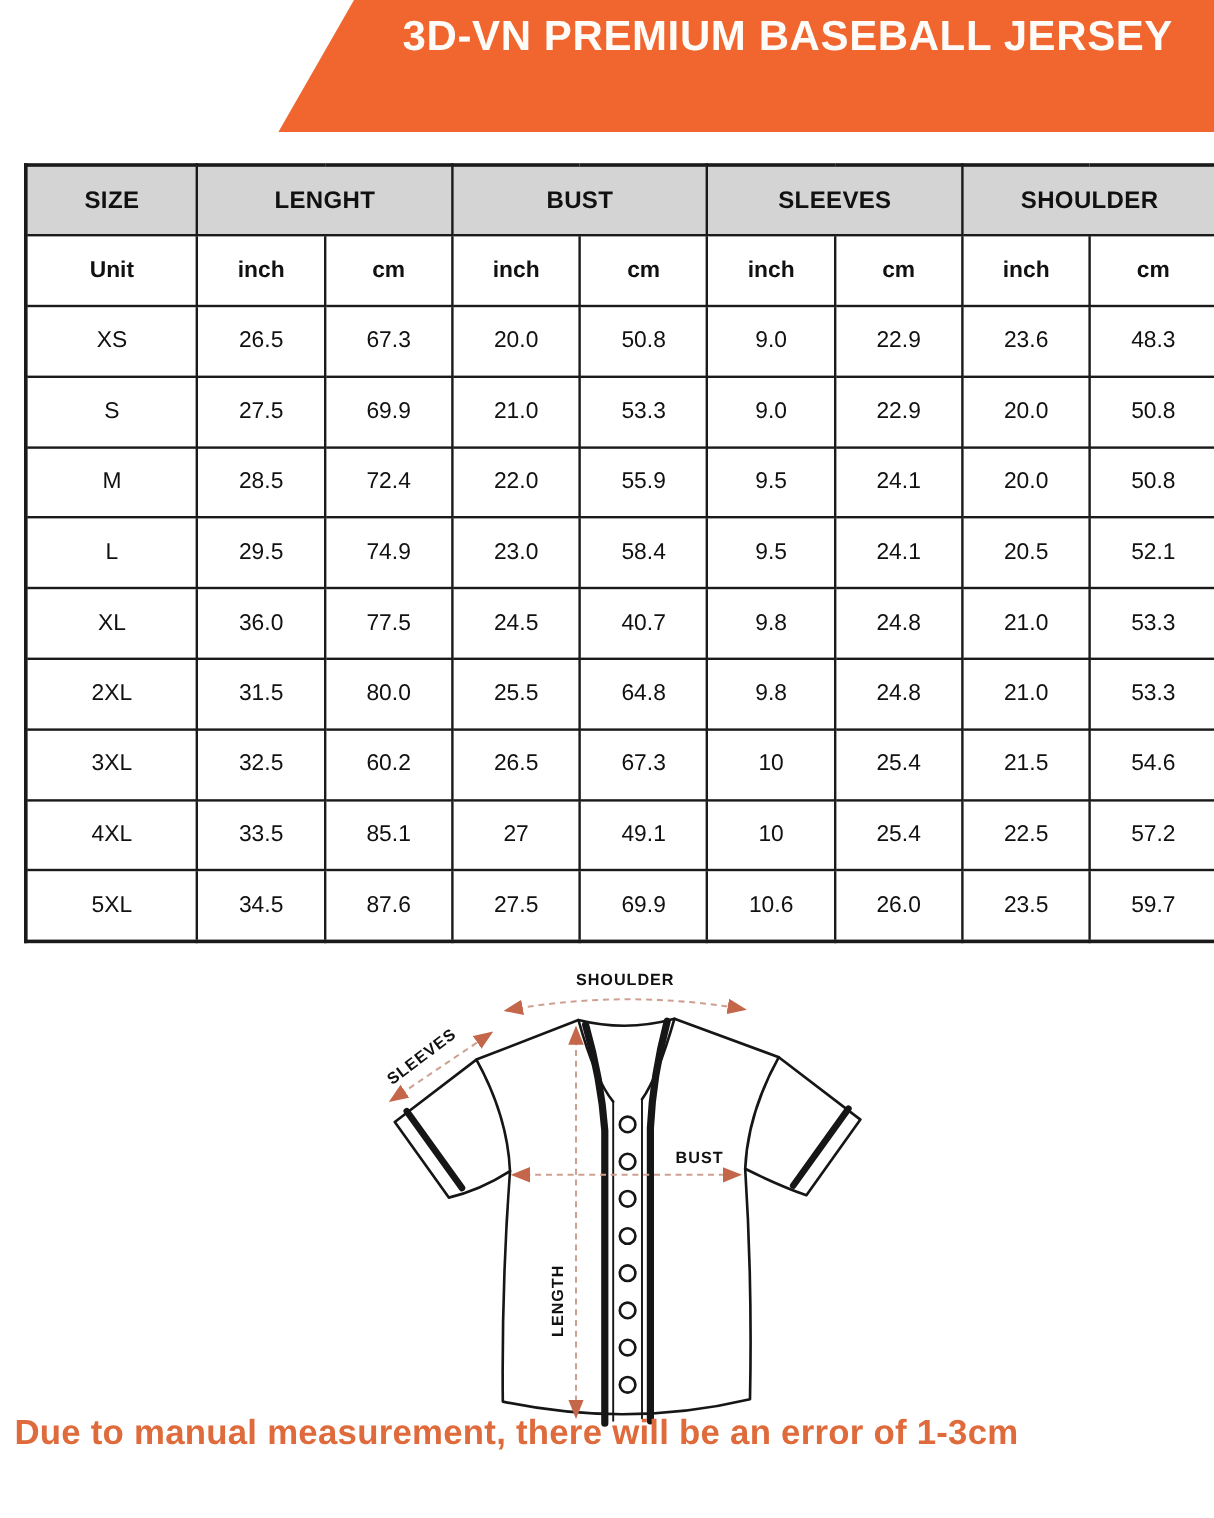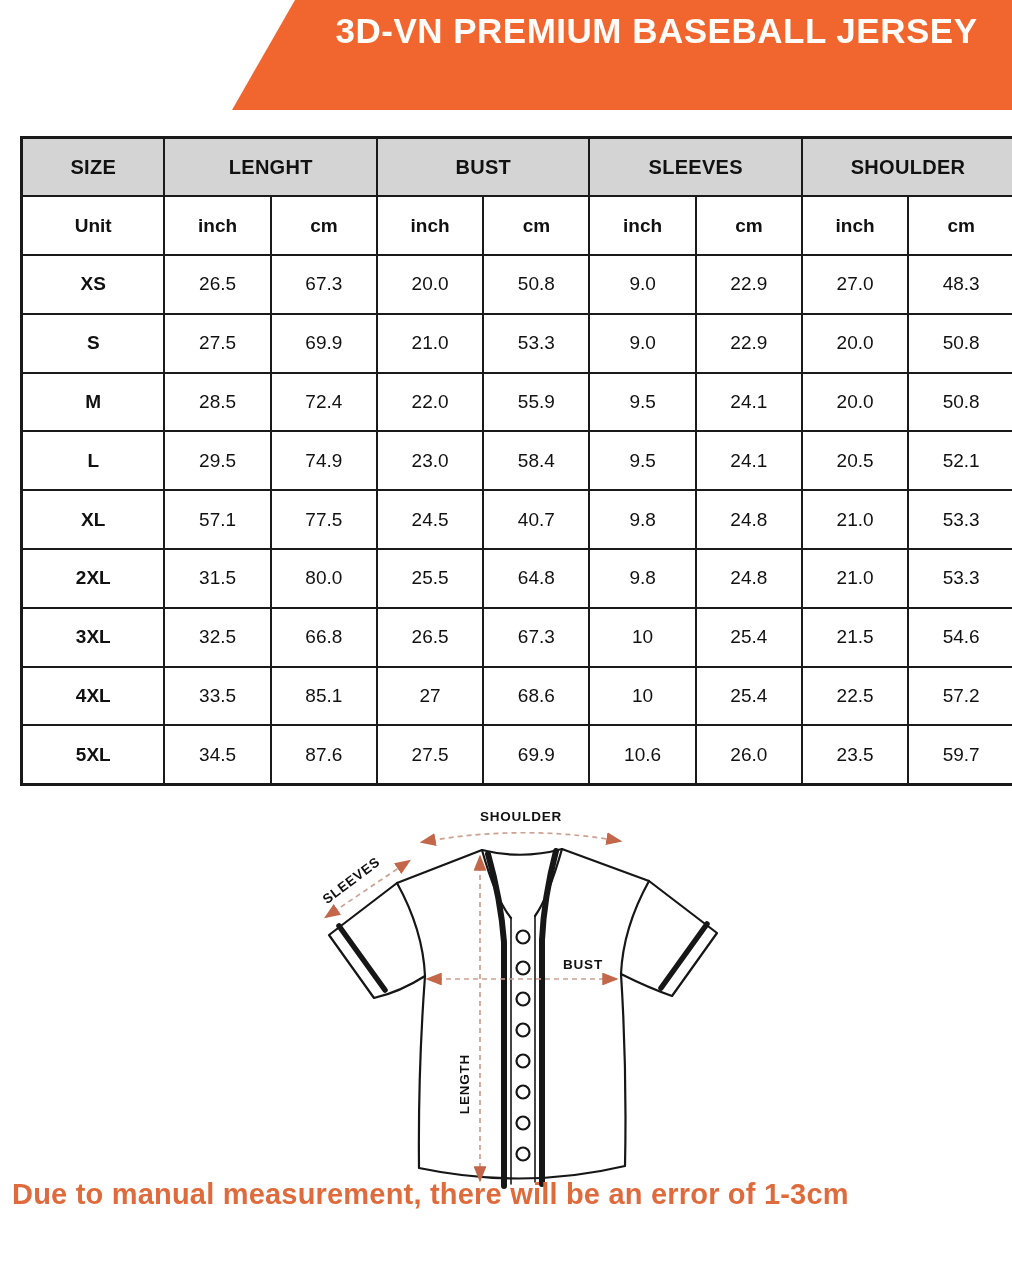--- a/index.html
+++ b/index.html
@@ -30,7 +30,7 @@
   .size-table tr{height:58.8px;}
   .size-table thead th{background:#D4D4D4;font-weight:bold;font-size:20px;letter-spacing:.3px;}
   .unit-row td{font-weight:bold;}
-  .size-cell{font-weight:bold;}
+  .size-cell{font-weight:normal;}
   .val-cell{font-weight:normal;}
   
   .note{

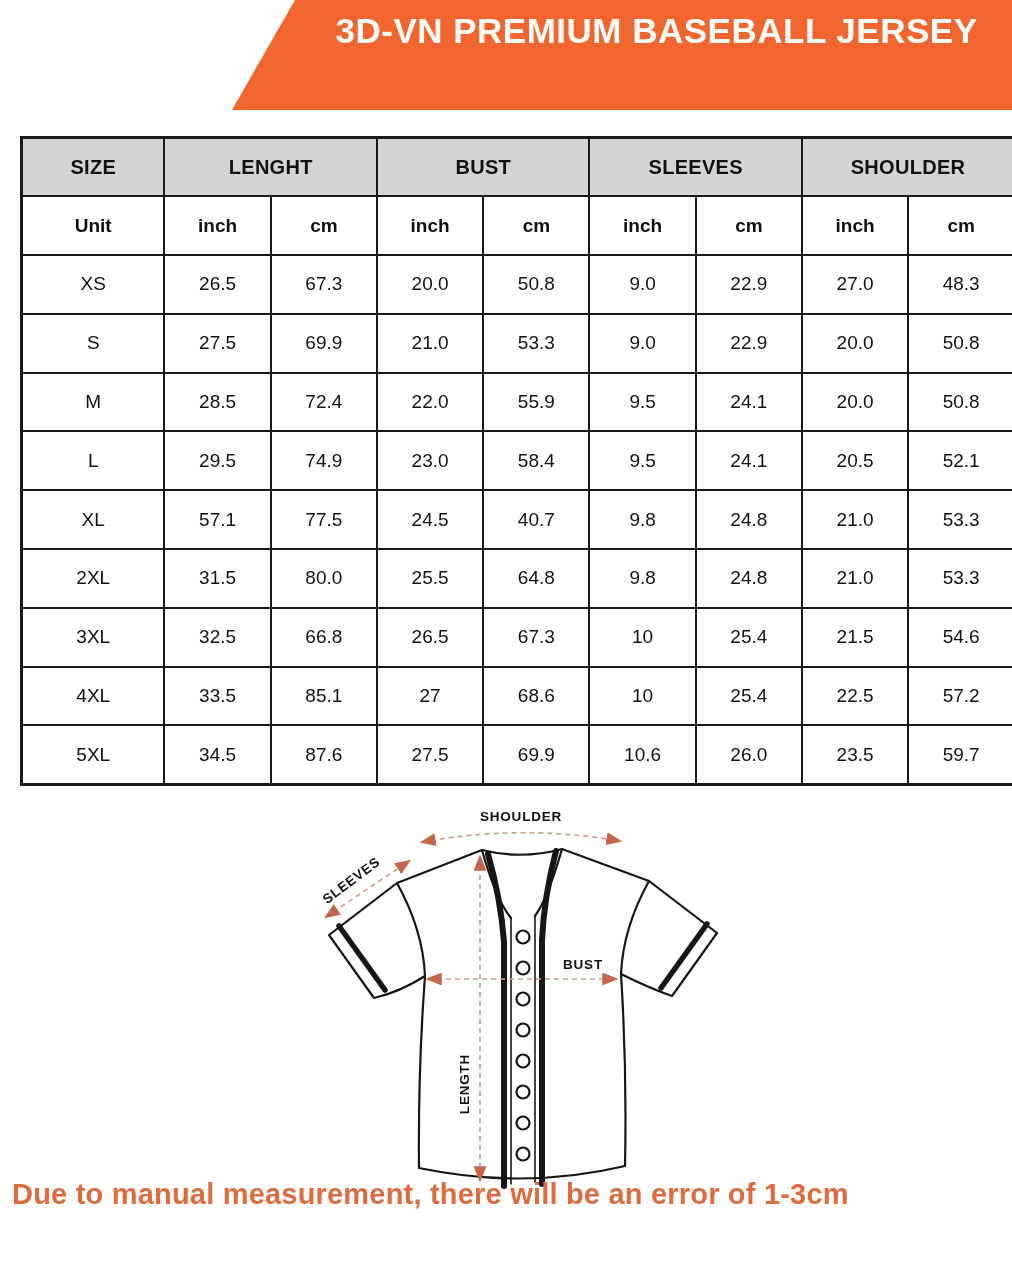--- a/index.html
+++ b/index.html
@@ -99,7 +99,7 @@
           <td class="val-cell">50.8</td>
           <td class="val-cell">9.0</td>
           <td class="val-cell">22.9</td>
-          <td class="val-cell">27.0</td>
+          <td class="val-cell">23.6</td>
           <td class="val-cell">48.3</td>
         </tr>
         <tr>

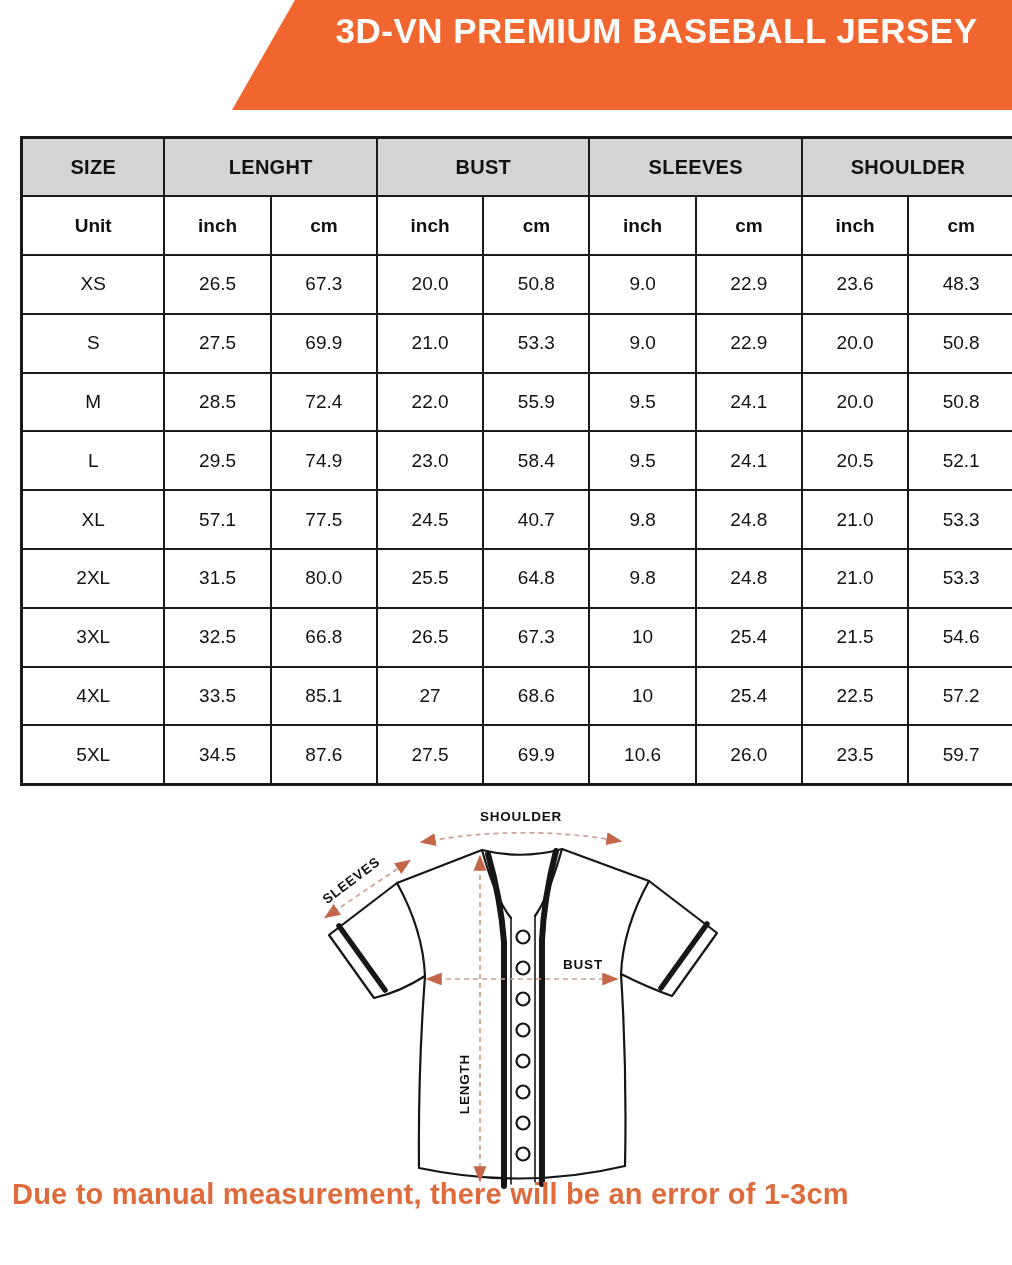--- a/index.html
+++ b/index.html
@@ -137,7 +137,7 @@
         </tr>
         <tr>
           <td class="size-cell">XL</td>
-          <td class="val-cell">57.1</td>
+          <td class="val-cell">36.0</td>
           <td class="val-cell">77.5</td>
           <td class="val-cell">24.5</td>
           <td class="val-cell">40.7</td>

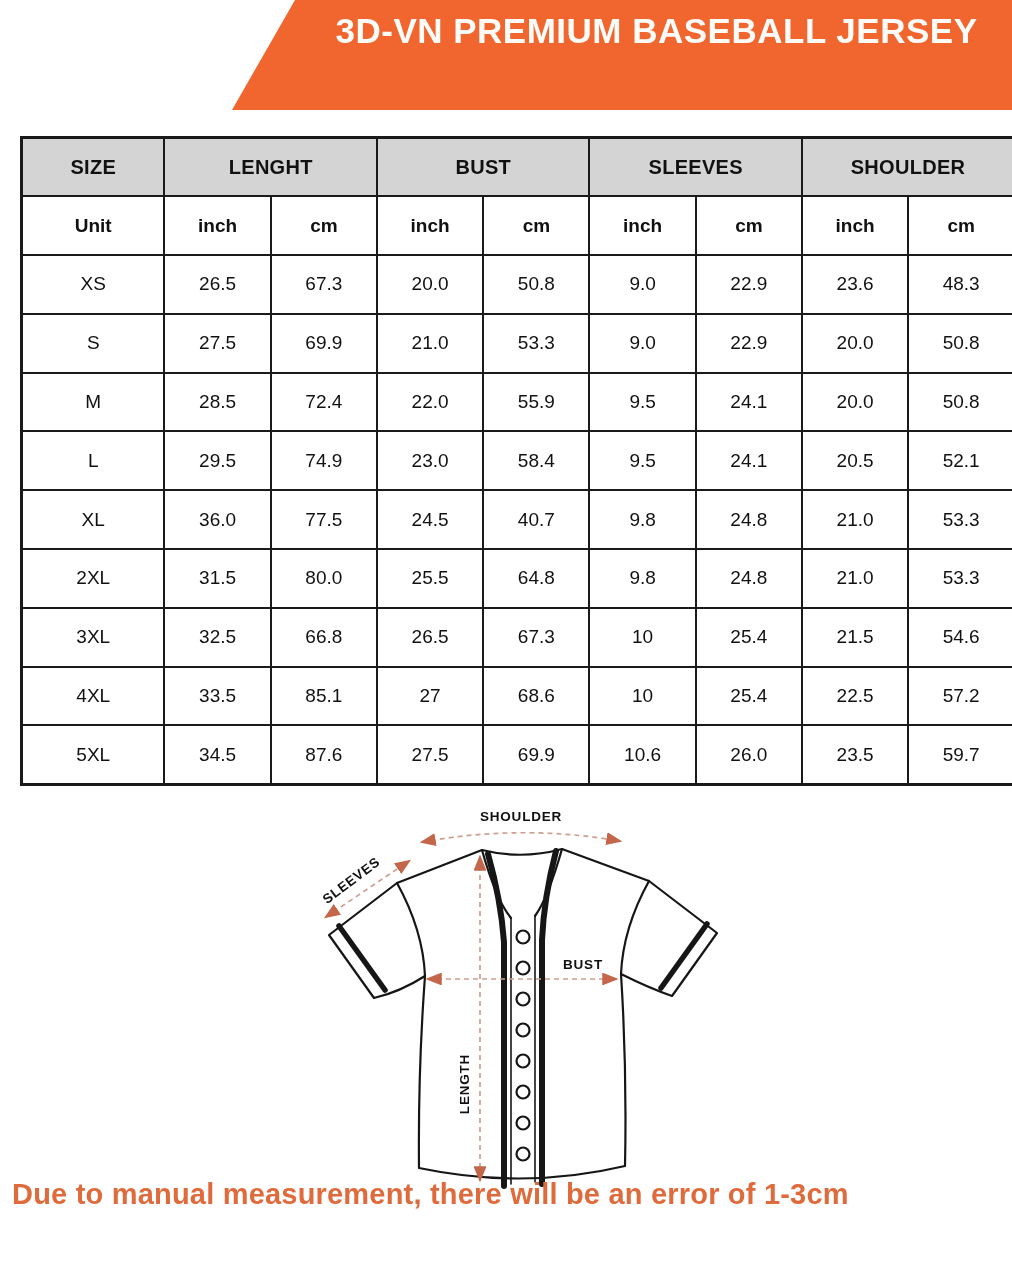--- a/index.html
+++ b/index.html
@@ -160,7 +160,7 @@
         <tr>
           <td class="size-cell">3XL</td>
           <td class="val-cell">32.5</td>
-          <td class="val-cell">66.8</td>
+          <td class="val-cell">60.2</td>
           <td class="val-cell">26.5</td>
           <td class="val-cell">67.3</td>
           <td class="val-cell">10</td>

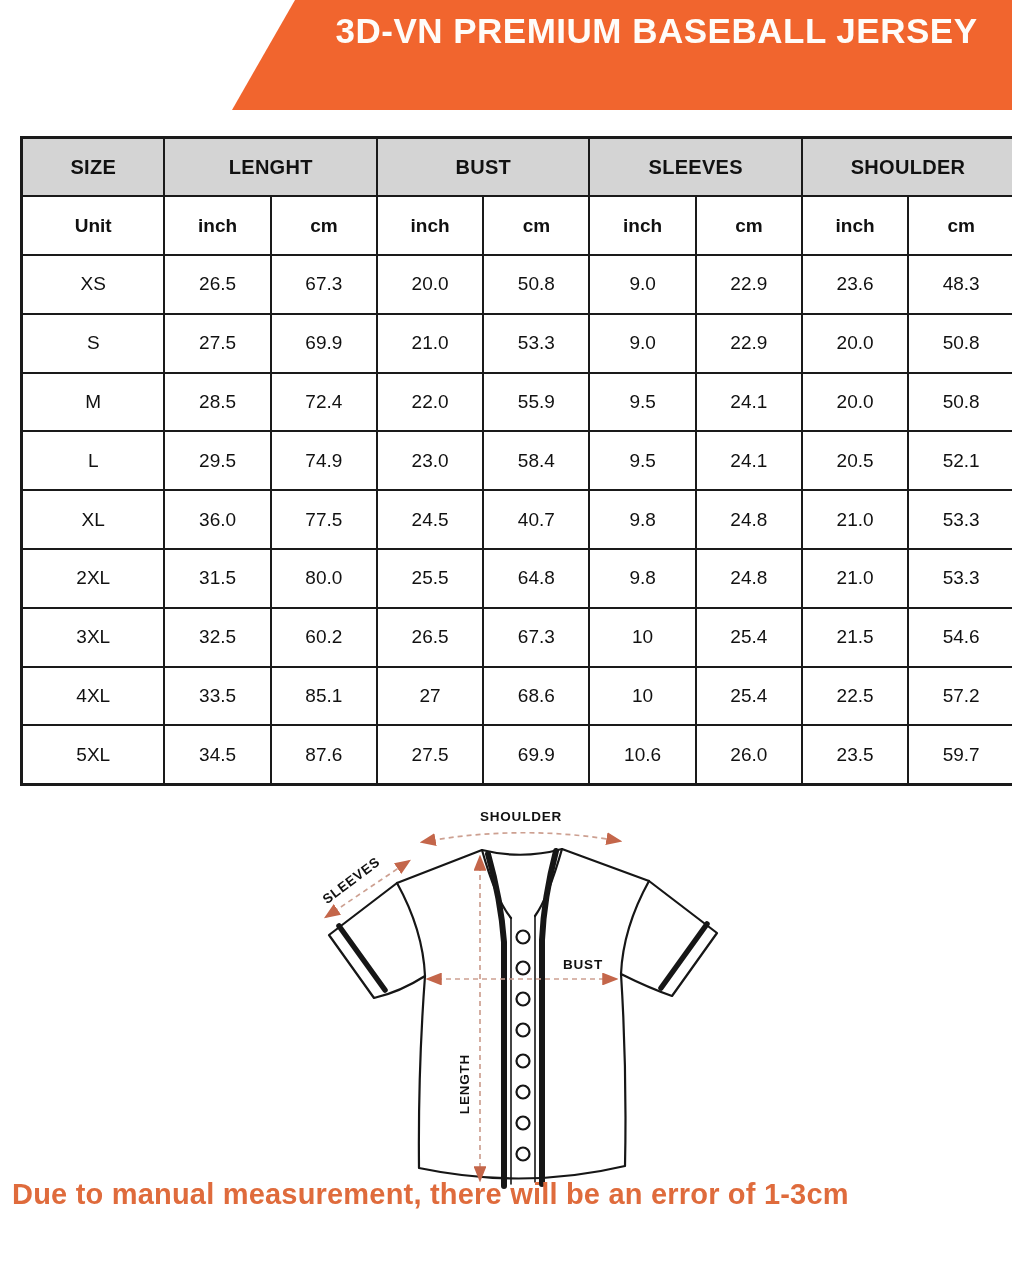--- a/index.html
+++ b/index.html
@@ -173,7 +173,7 @@
           <td class="val-cell">33.5</td>
           <td class="val-cell">85.1</td>
           <td class="val-cell">27</td>
-          <td class="val-cell">68.6</td>
+          <td class="val-cell">49.1</td>
           <td class="val-cell">10</td>
           <td class="val-cell">25.4</td>
           <td class="val-cell">22.5</td>

